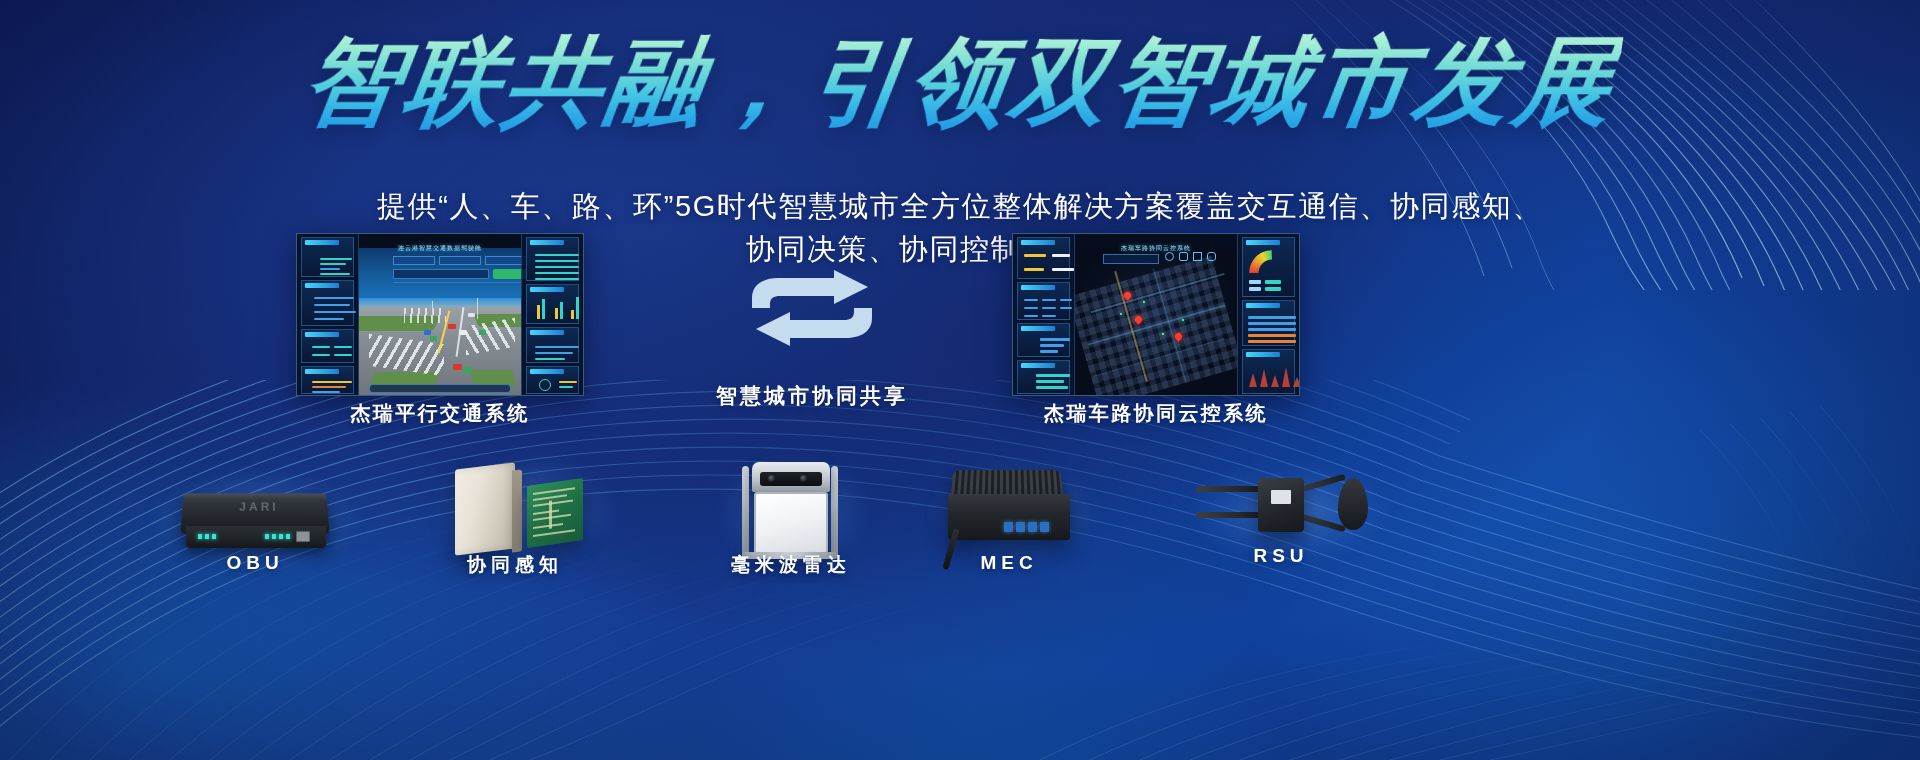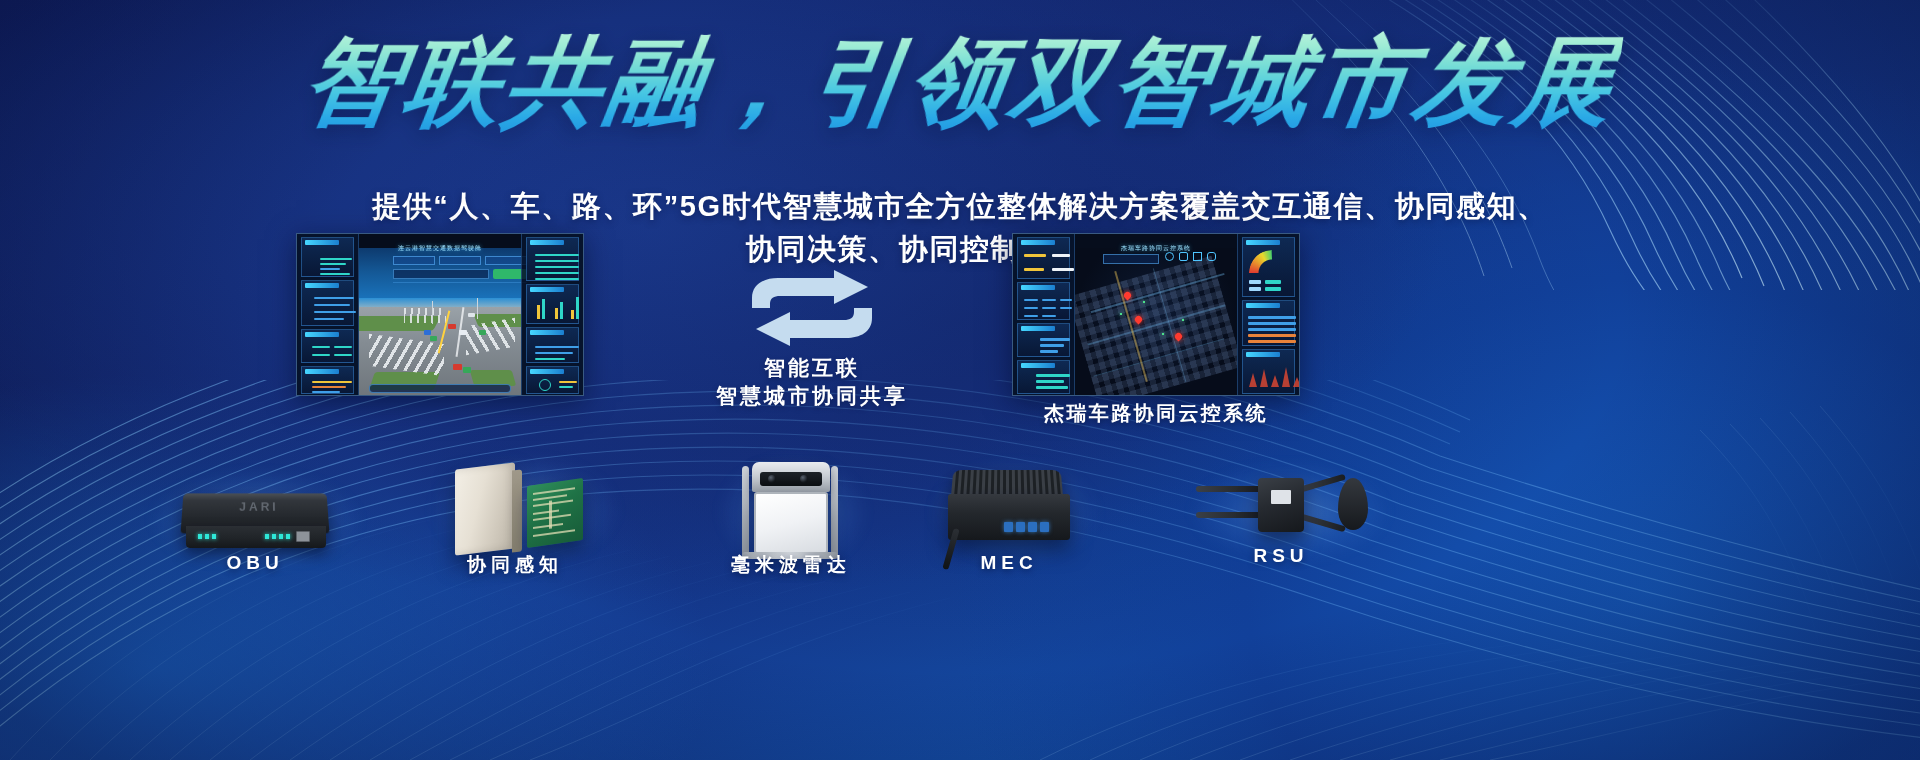--- a/index.html
+++ b/index.html
@@ -47,7 +47,7 @@
   .sub-line{
     color:#ffffff;
     font-size:29px;
-    font-weight:700;
+    font-weight:400;
     letter-spacing:1.6px;
     line-height:43px;
     text-shadow:0 2px 6px rgba(5,18,62,0.5);

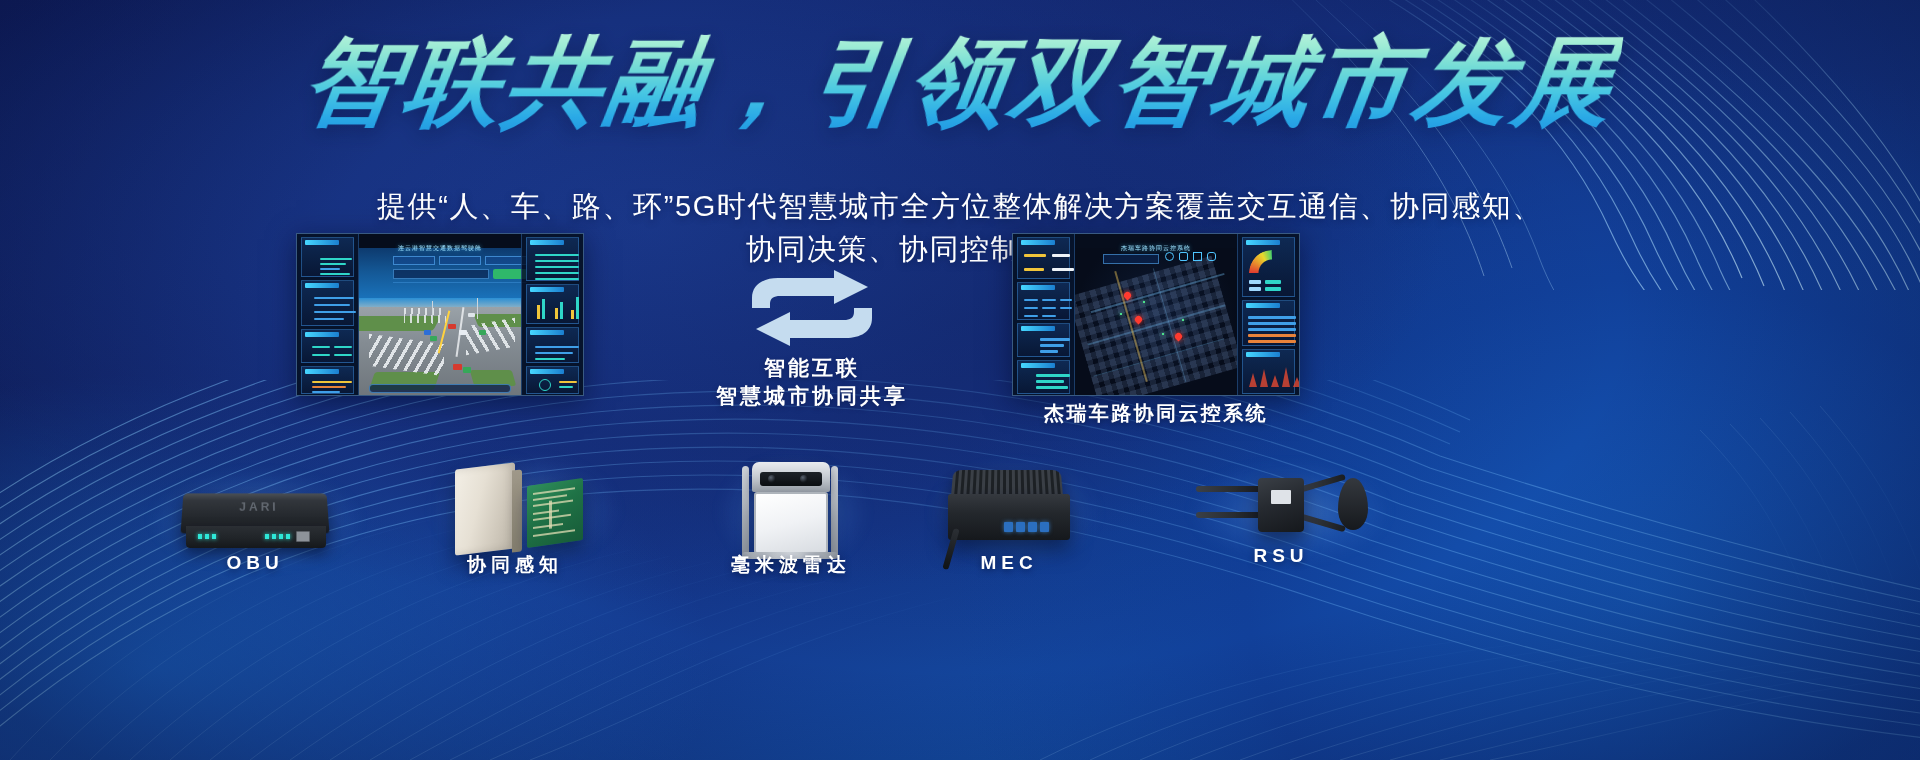--- a/index.html
+++ b/index.html
@@ -559,7 +559,6 @@
     <path d="M8,30 C8,16 20,10 34,10 L90,10 L90,2 L124,19 L90,36 L90,28 L36,28 C30,28 26,30 26,36 L26,40 L8,40 Z" fill="#c5dcef"></path>
     <path d="M128,50 C128,64 116,70 102,70 L46,70 L46,78 L12,61 L46,44 L46,52 L100,52 C106,52 110,50 110,44 L110,40 L128,40 Z" fill="#c5dcef"></path>
   </svg>
-  <div class="ex-text" id="ex-l1">智能互联</div>
   <div class="ex-text" id="ex-l2">智慧城市协同共享</div>
 
   <div class="product">

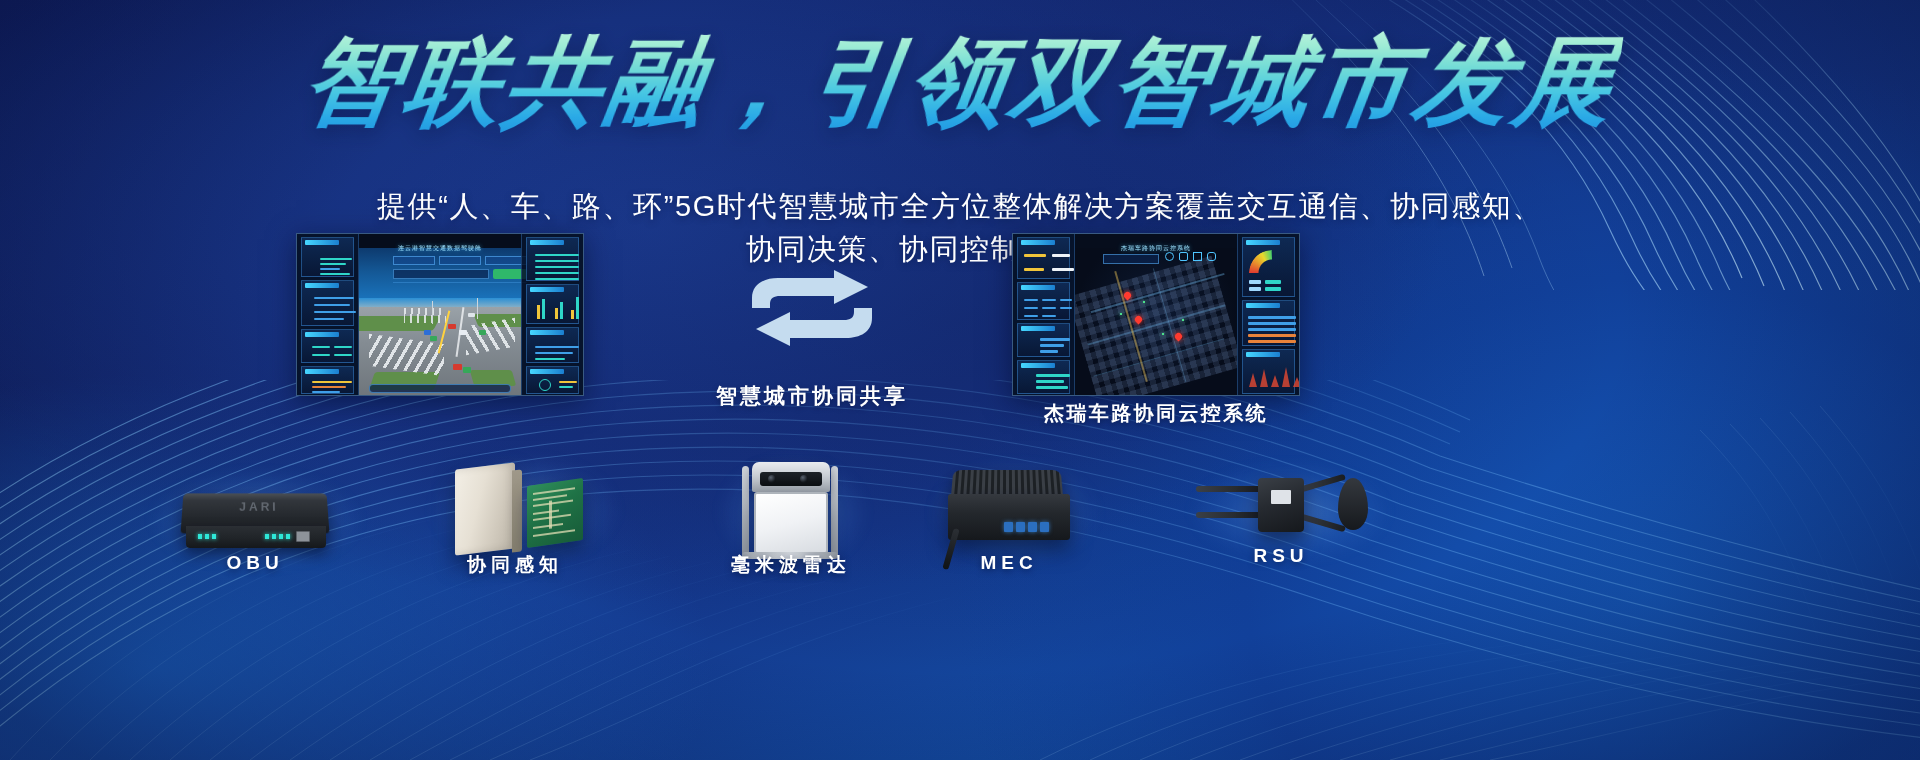--- a/index.html
+++ b/index.html
@@ -451,6 +451,7 @@
       </div>
     </div>
   </div>
+  <div class="panel-caption" id="cap-left">杰瑞平行交通系统</div>
 
   <div class="panel" id="panel-right">
     <div class="db">

